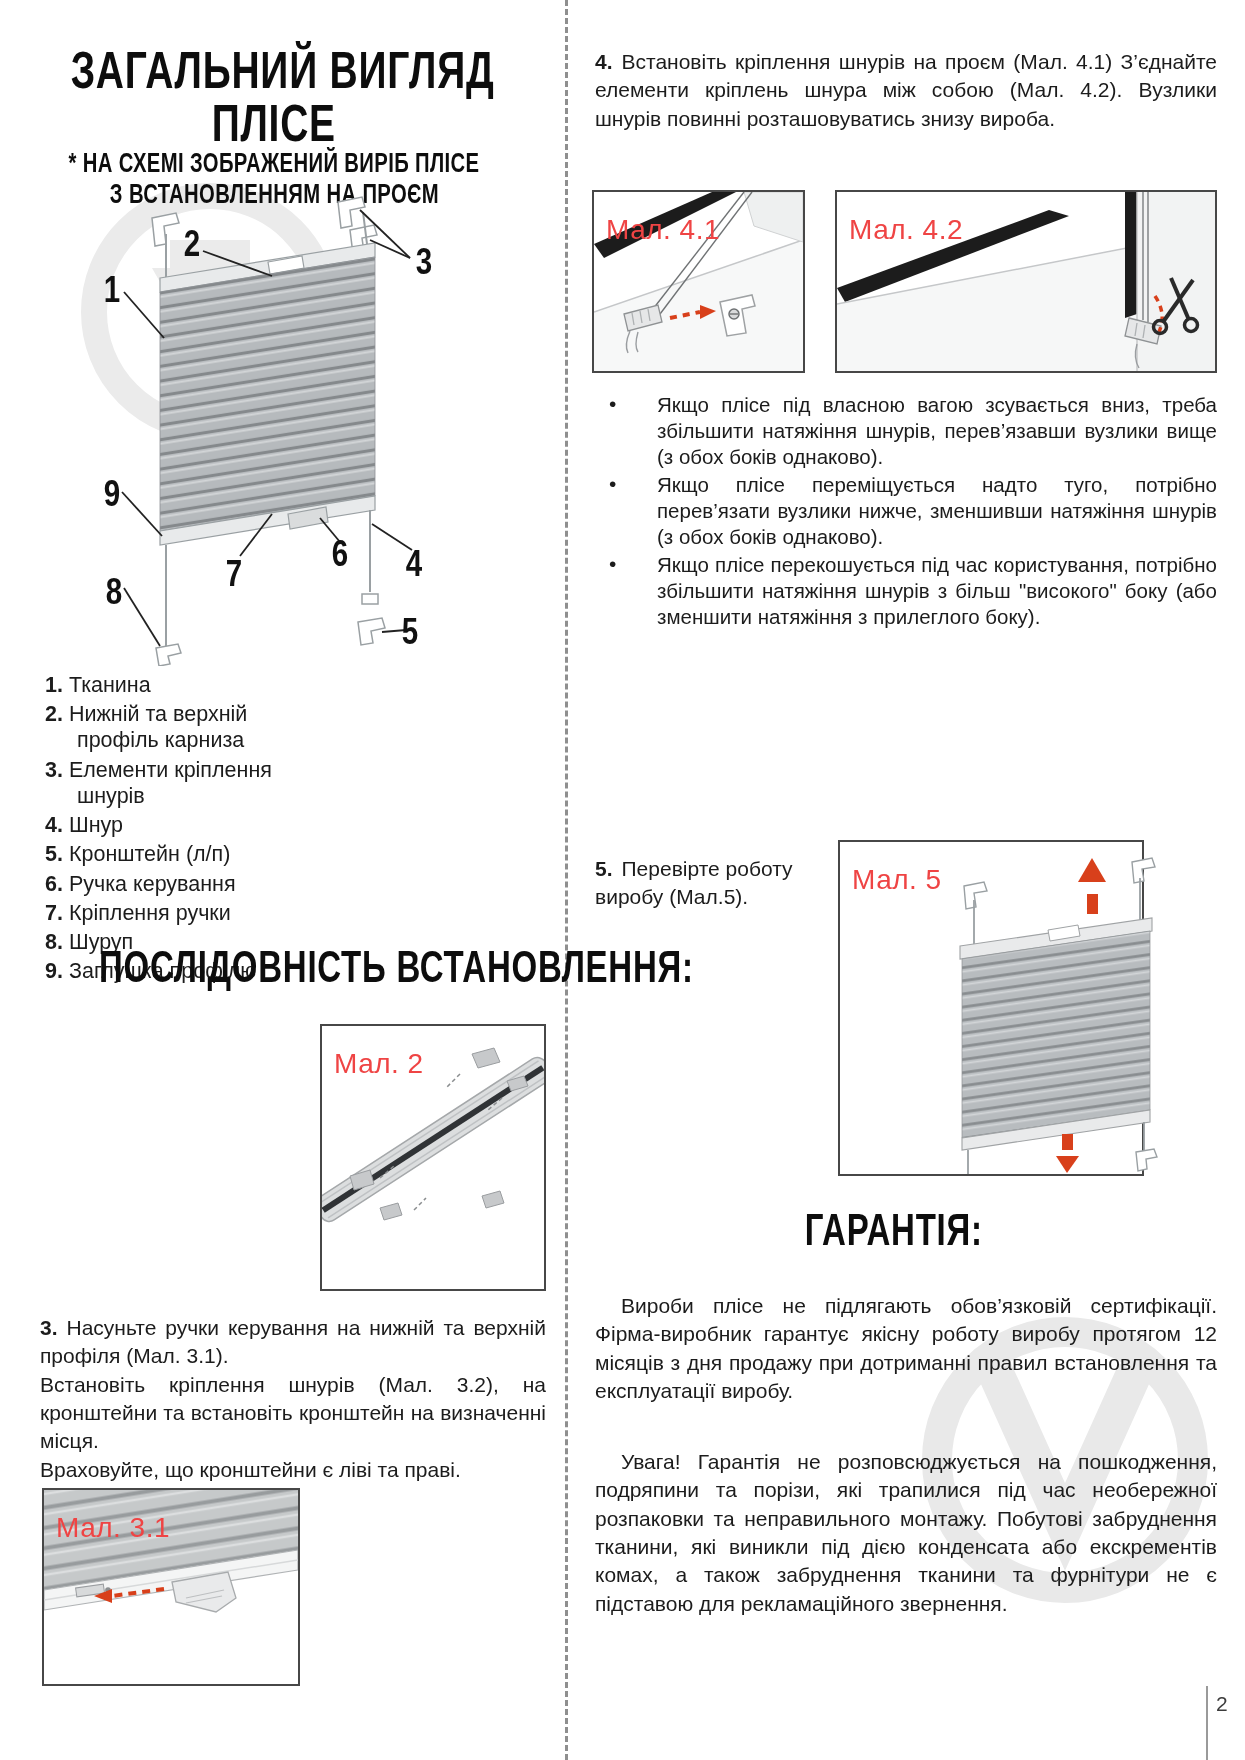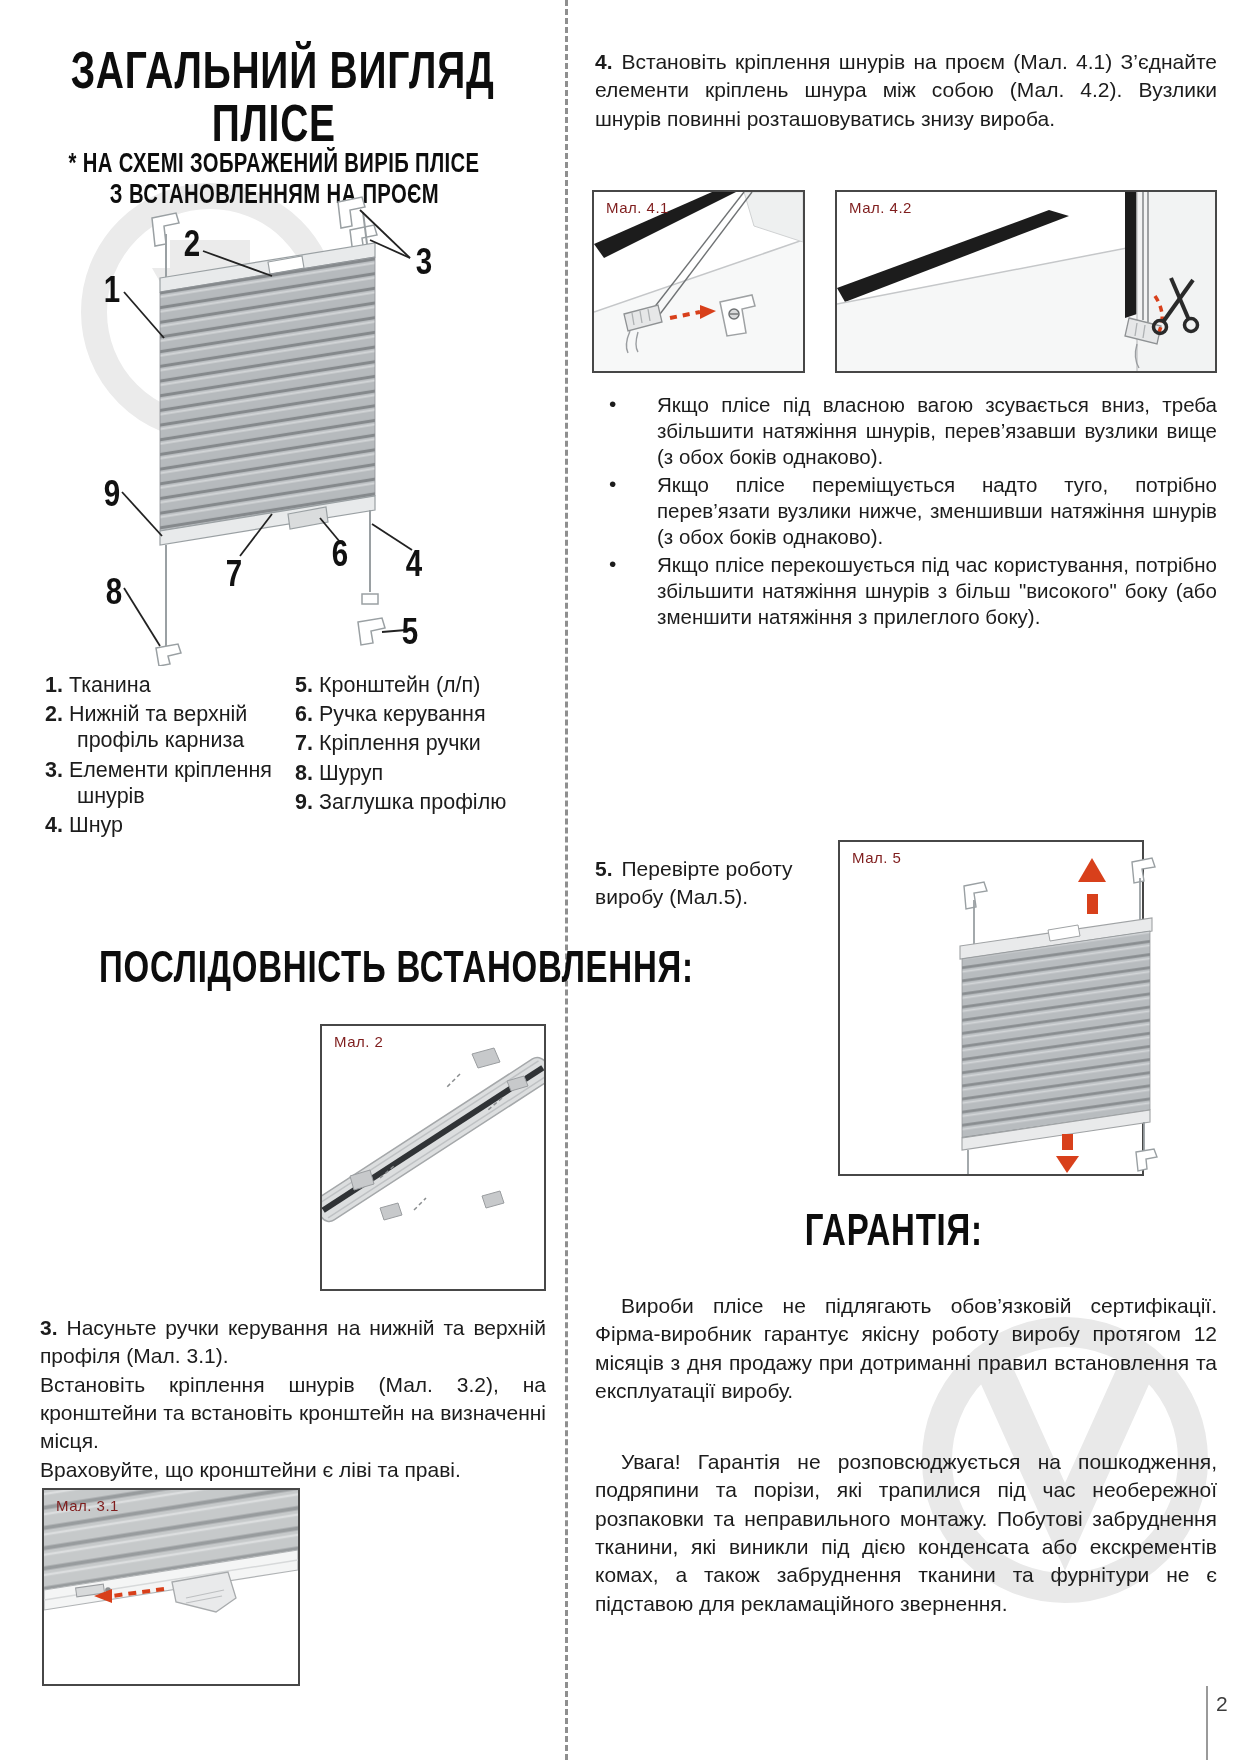--- a/index.html
+++ b/index.html
@@ -27,7 +27,7 @@
   .legend-item b{margin-right:6px;}
   
   .figbox{position:absolute;border:2px solid #474747;background:#fff;box-sizing:border-box;}
-  .figlabel{position:absolute;top:7px;left:12px;font-size:15px;color:#7f1d1d;
+  .figlabel{position:absolute;top:22px;left:12px;font-size:28px;color:#ef4444;
             letter-spacing:0.5px;z-index:2;}
   .figbox svg{position:absolute;left:0;top:0;}
   

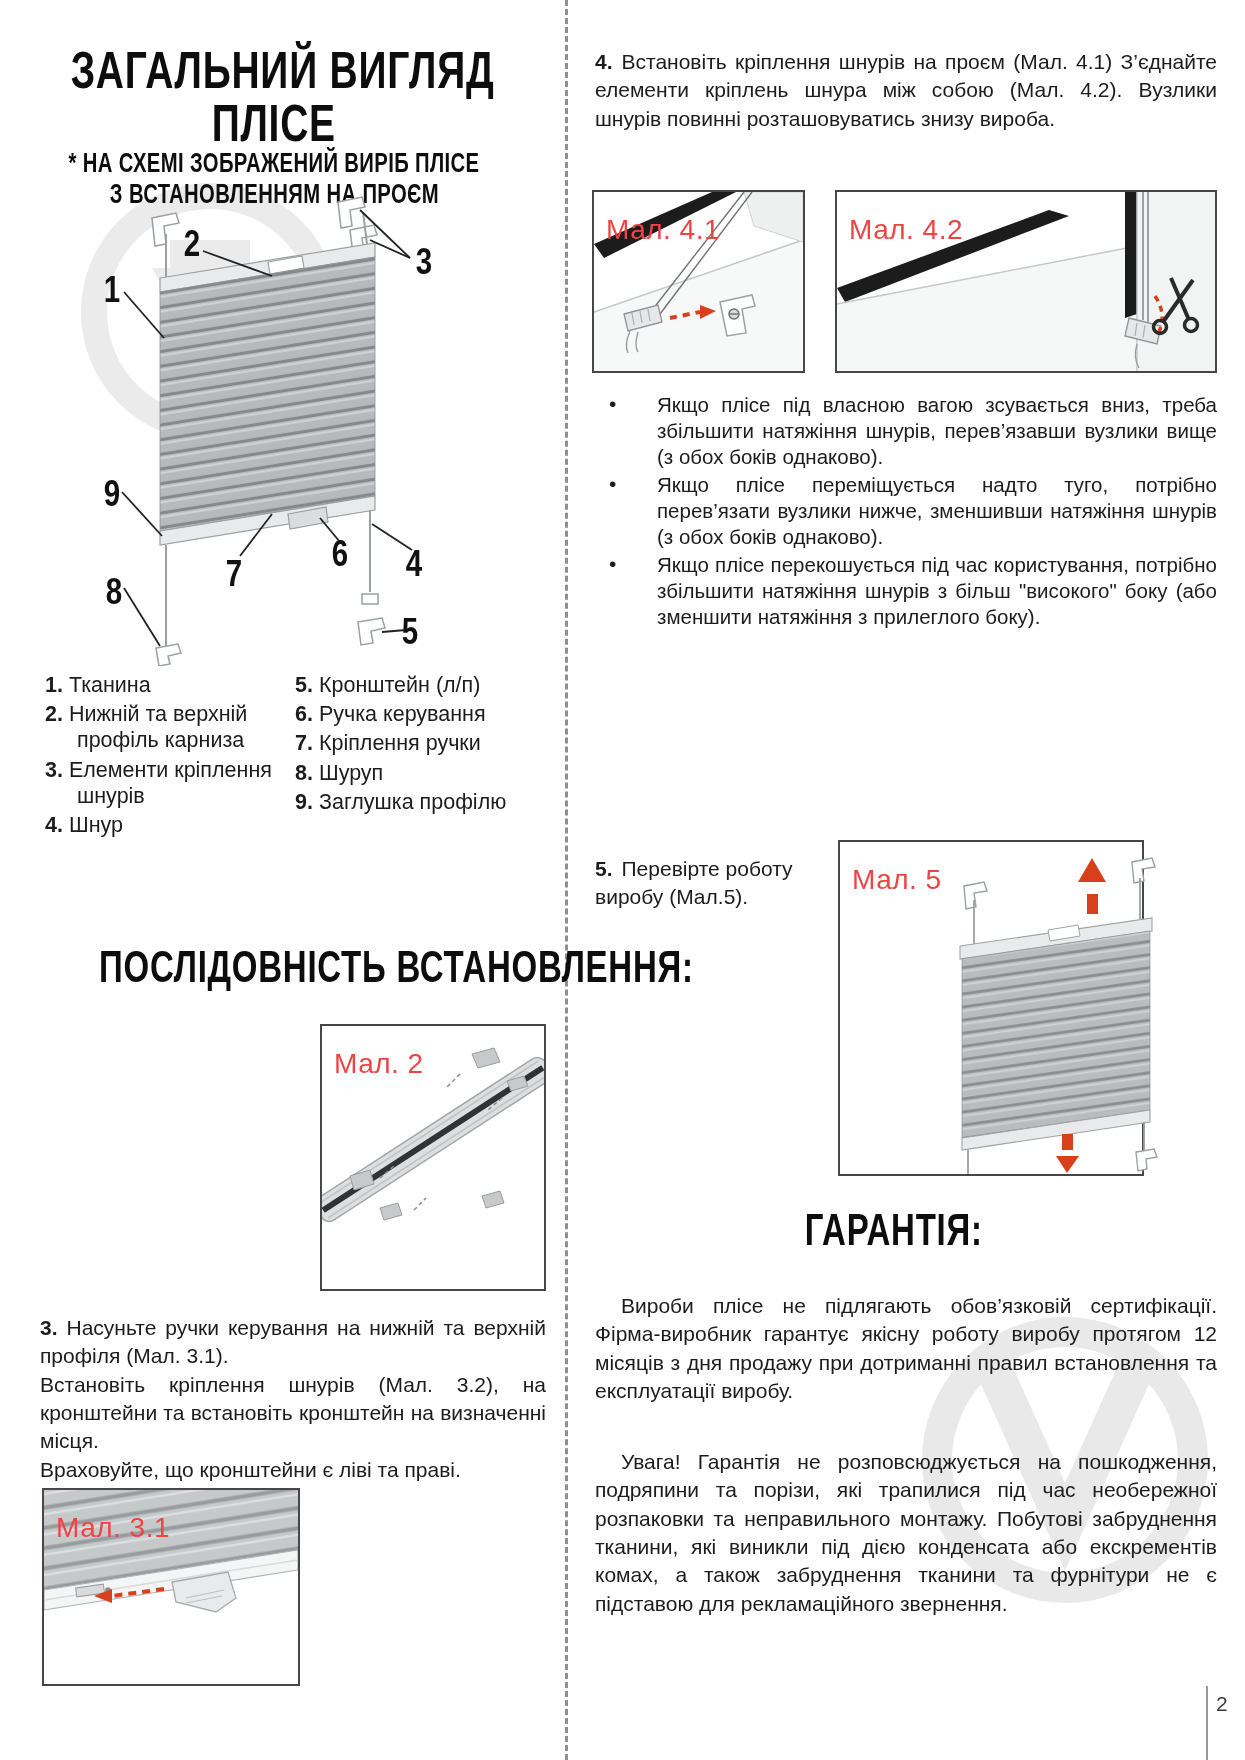--- a/index.html
+++ b/index.html
@@ -20,7 +20,7 @@
   .stepnum{font-weight:bold;margin-right:9px;}
   .stepnum.wide{margin-right:26px;}
   
-  .legend{position:absolute;left:45px;top:672px;width:500px;display:flex;}
+  .legend{position:absolute;left:45px;top:672px;width:500px;display:flex;flex-direction:column;}
   .legend-col{width:50%;}
   .legend-item{font-size:21.5px;line-height:1.22;padding-left:32px;text-indent:-32px;
                margin-bottom:3px;}

